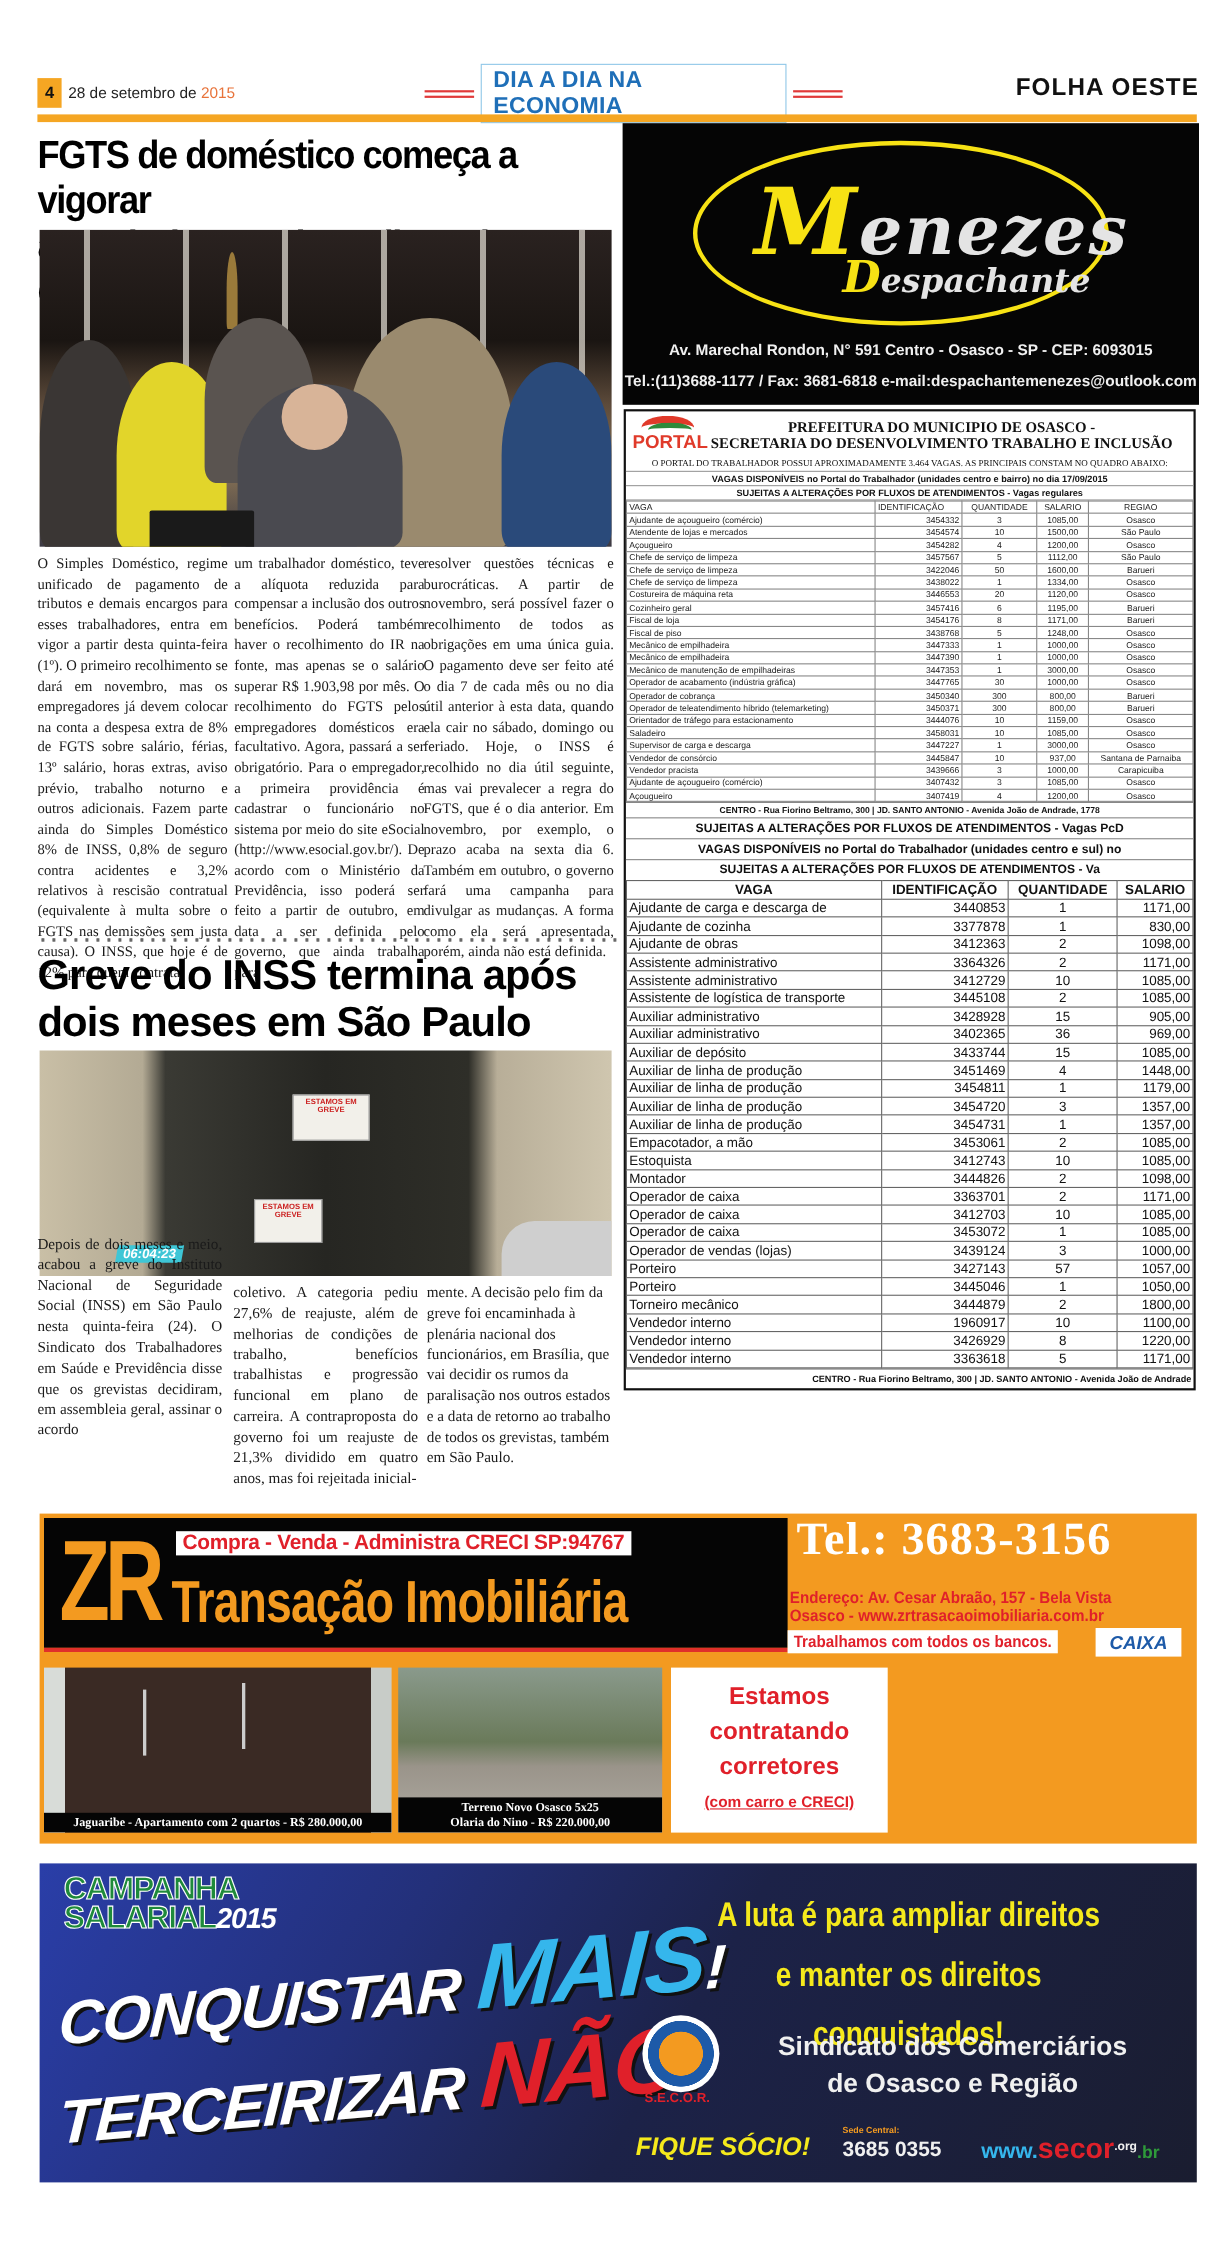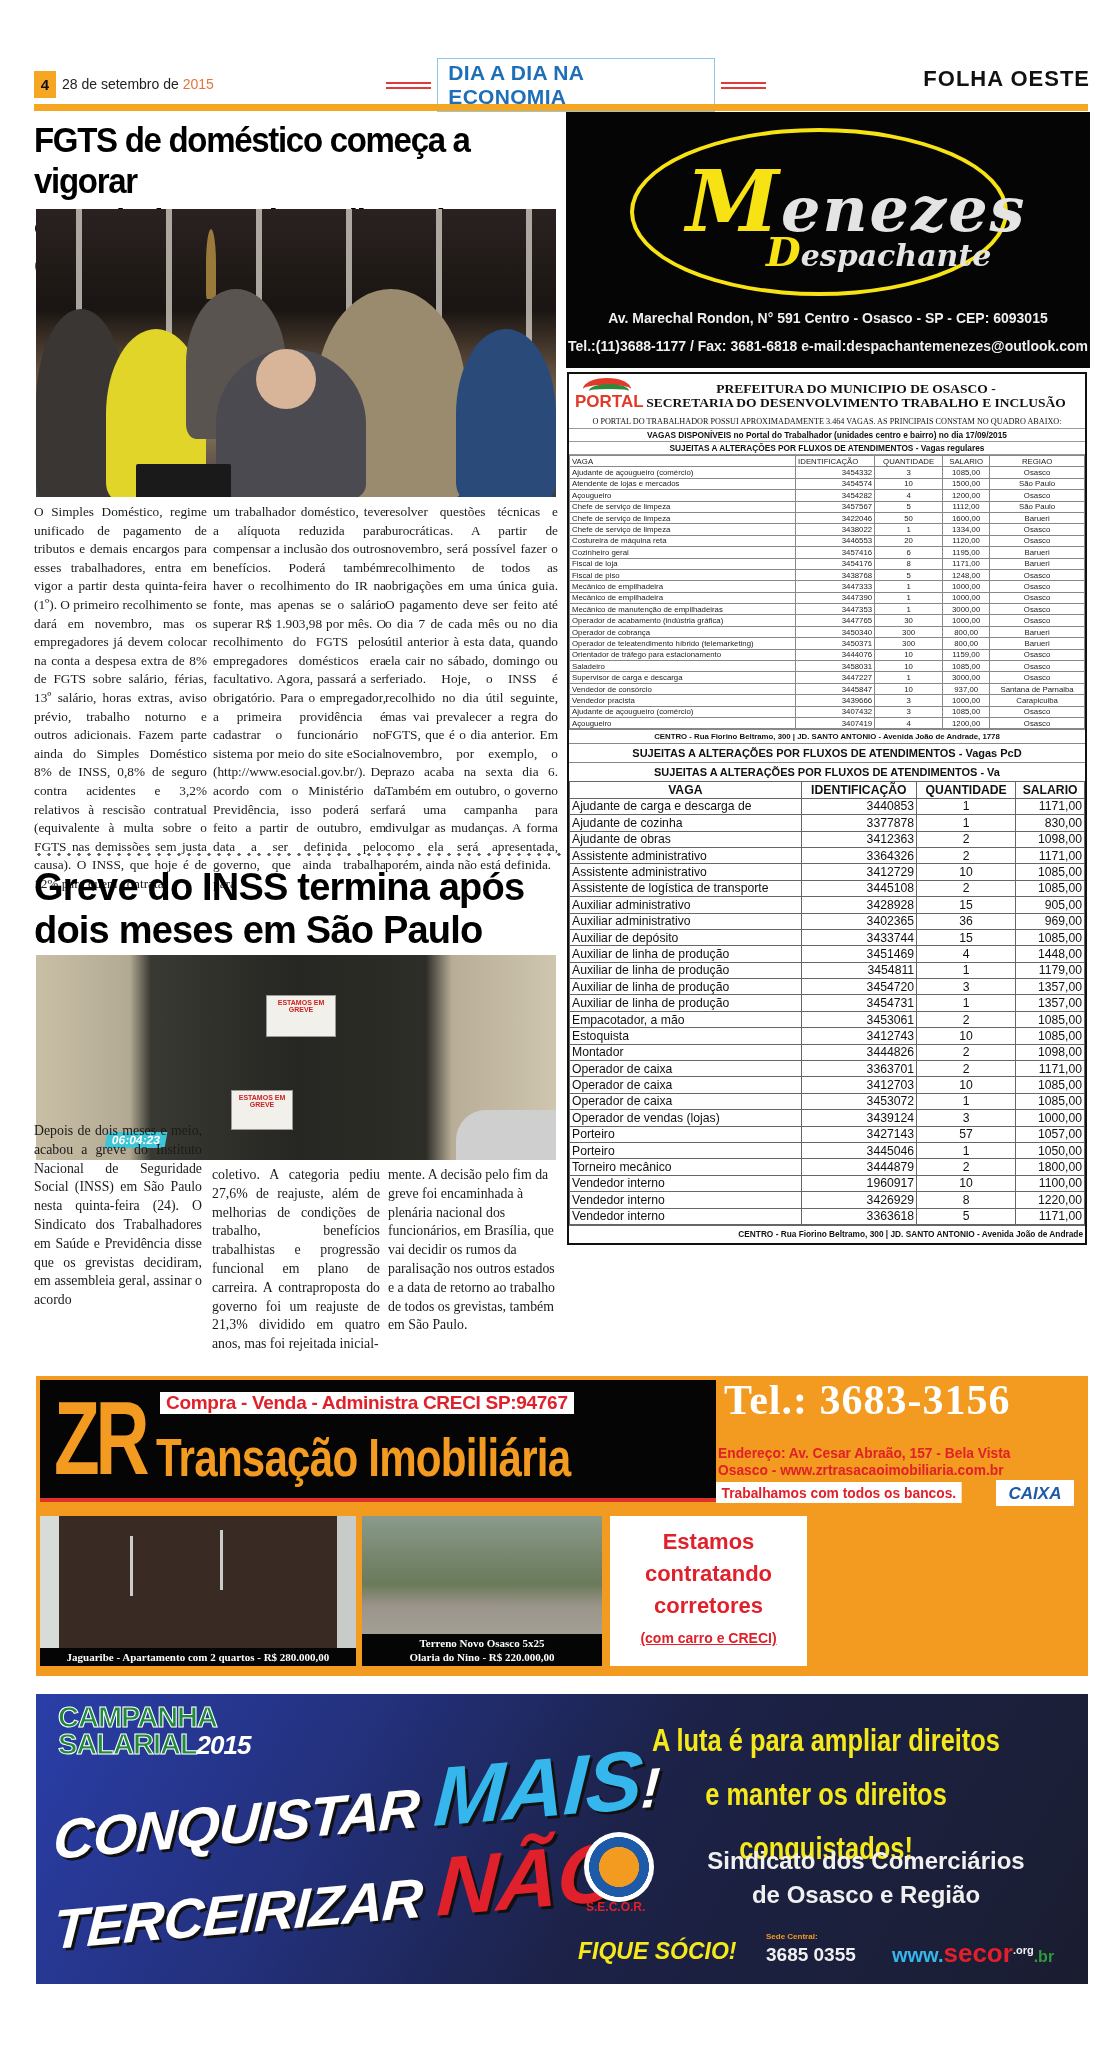--- a/index.html
+++ b/index.html
@@ -348,6 +348,7 @@
   </table>
   <div class="foot">CENTRO - Rua Fiorino Beltramo, 300  |  JD. SANTO ANTONIO - Avenida João de Andrade, 1778</div>
   <div class="band2">SUJEITAS A ALTERAÇÕES POR FLUXOS DE ATENDIMENTOS - Vagas PcD</div>
+  <div class="band3">VAGAS DISPONÍVEIS no Portal do Trabalhador (unidades centro e sul) no</div>
   <div class="band3">SUJEITAS A ALTERAÇÕES POR FLUXOS DE ATENDIMENTOS - Va</div>
   <table class="t2">
     <thead>

